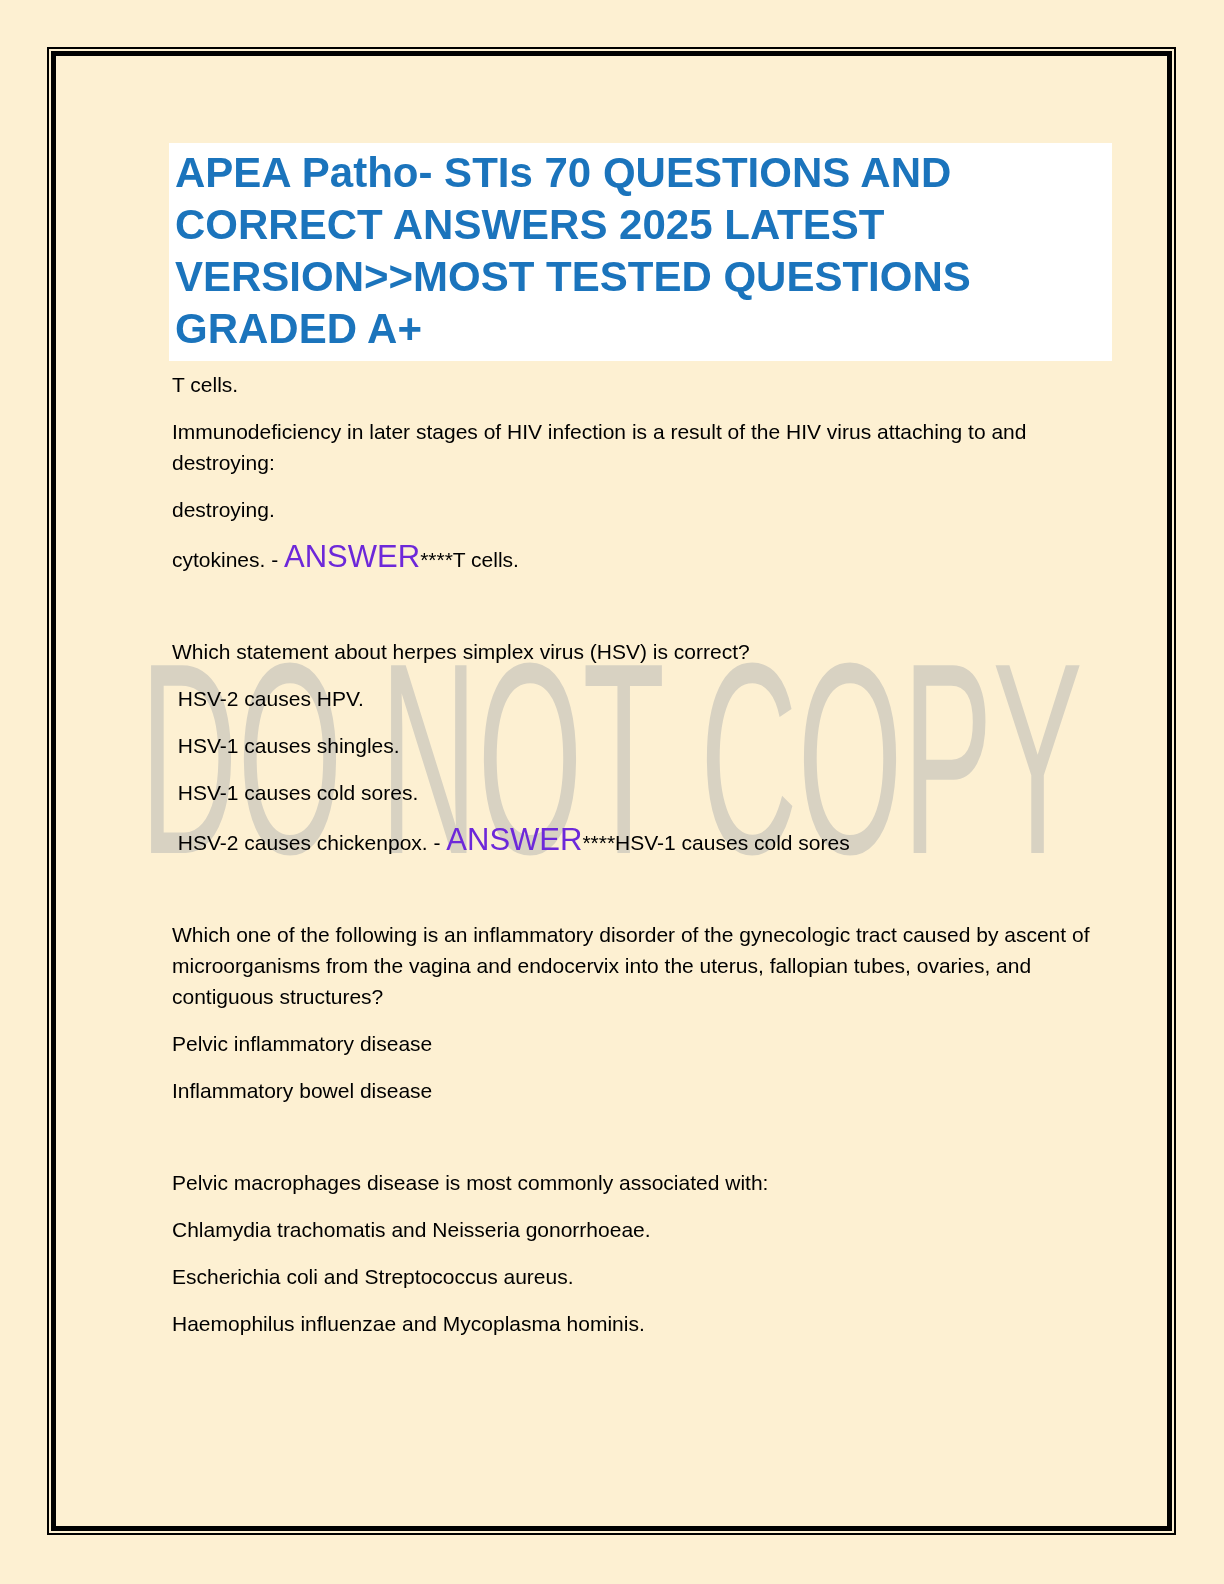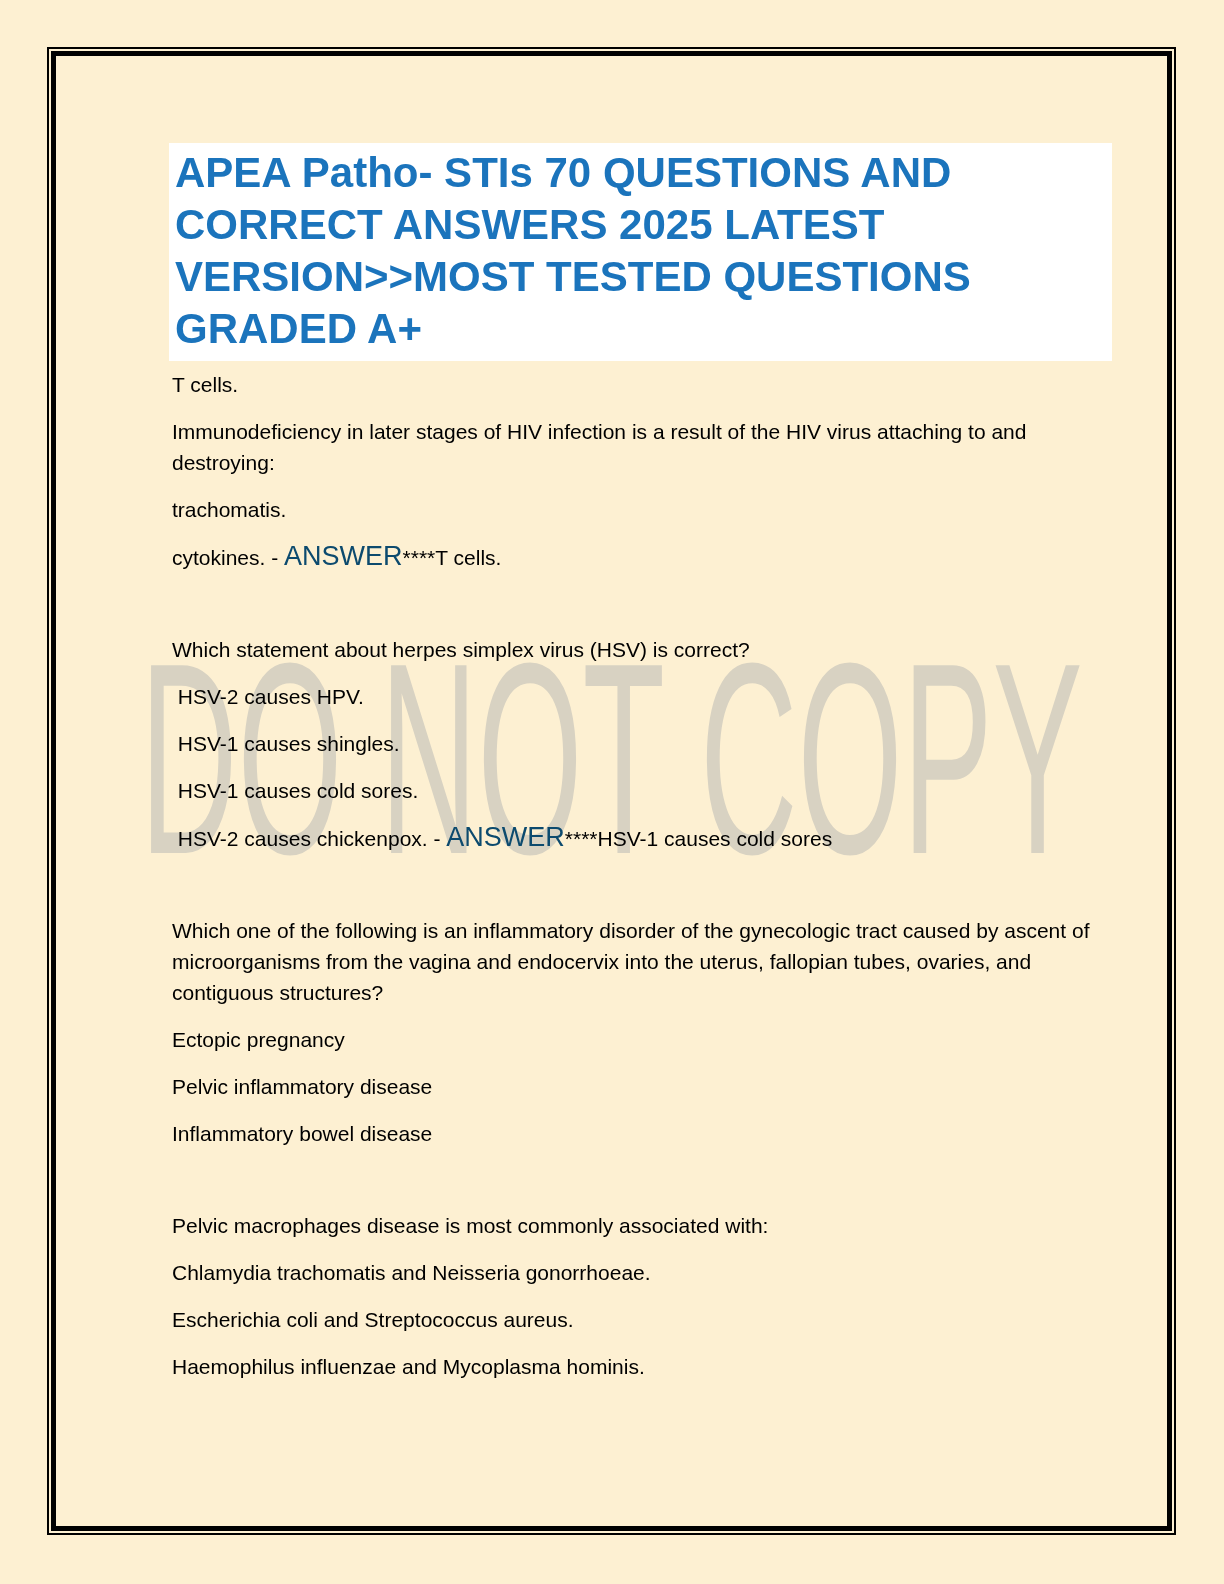--- a/index.html
+++ b/index.html
@@ -95,7 +95,7 @@
     <div class="qa" id="qa-root">
         <p class="para"><span>T cells.</span></p>
         <p class="para"><span>Immunodeficiency in later stages of HIV infection is a result of the HIV virus attaching to and destroying:</span></p>
-        <p class="para"><span>trachomatis.</span></p>
+        <p class="para"><span>destroying.</span></p>
         <p class="para"><span>cytokines. - </span><span class="answer">ANSWER</span><span>****T cells.</span></p>
         <div class="block-gap"></div>
         <p class="para"><span>Which statement about herpes simplex virus (HSV) is correct?</span></p>

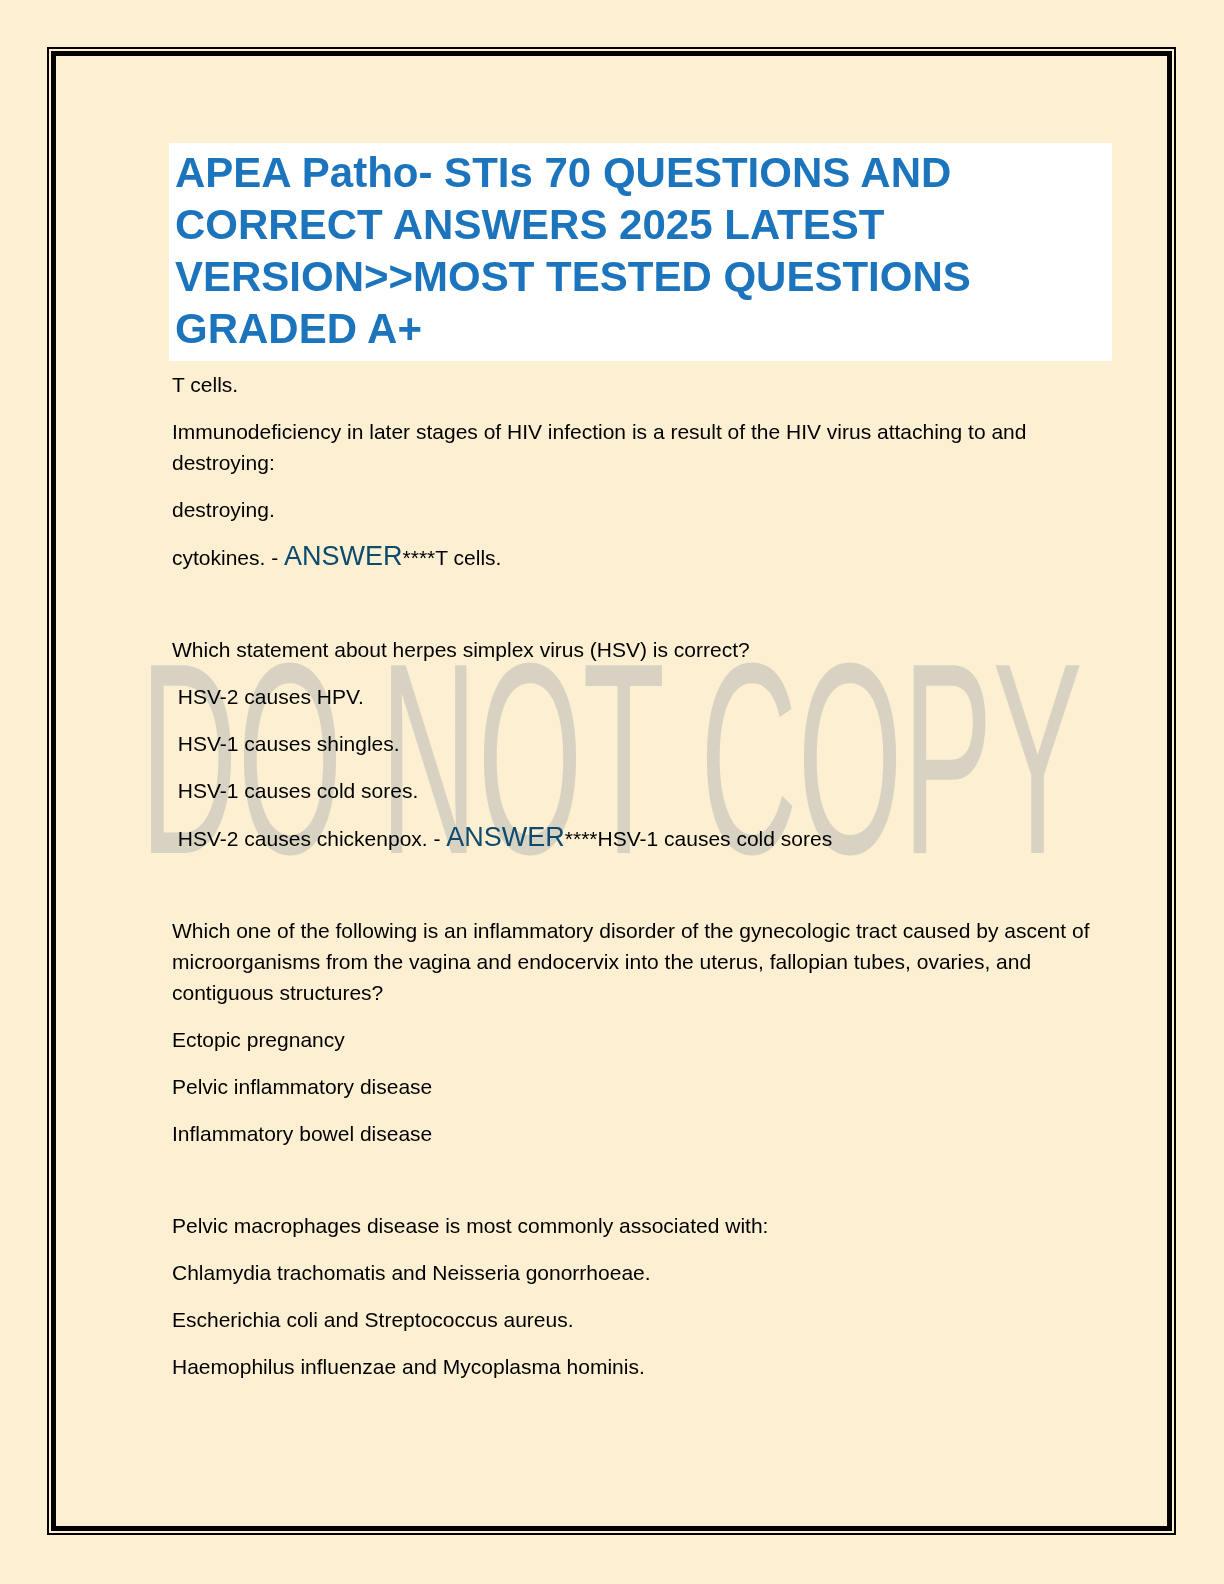--- a/index.html
+++ b/index.html
@@ -71,8 +71,8 @@
     color: #000;
   }
   .para .answer {
-    color: #0c4a6e;
-    font-size: 27px;
+    color: #6d28d9;
+    font-size: 31px;
     line-height: 31px;
   }
   .block-gap { height: 45px; }

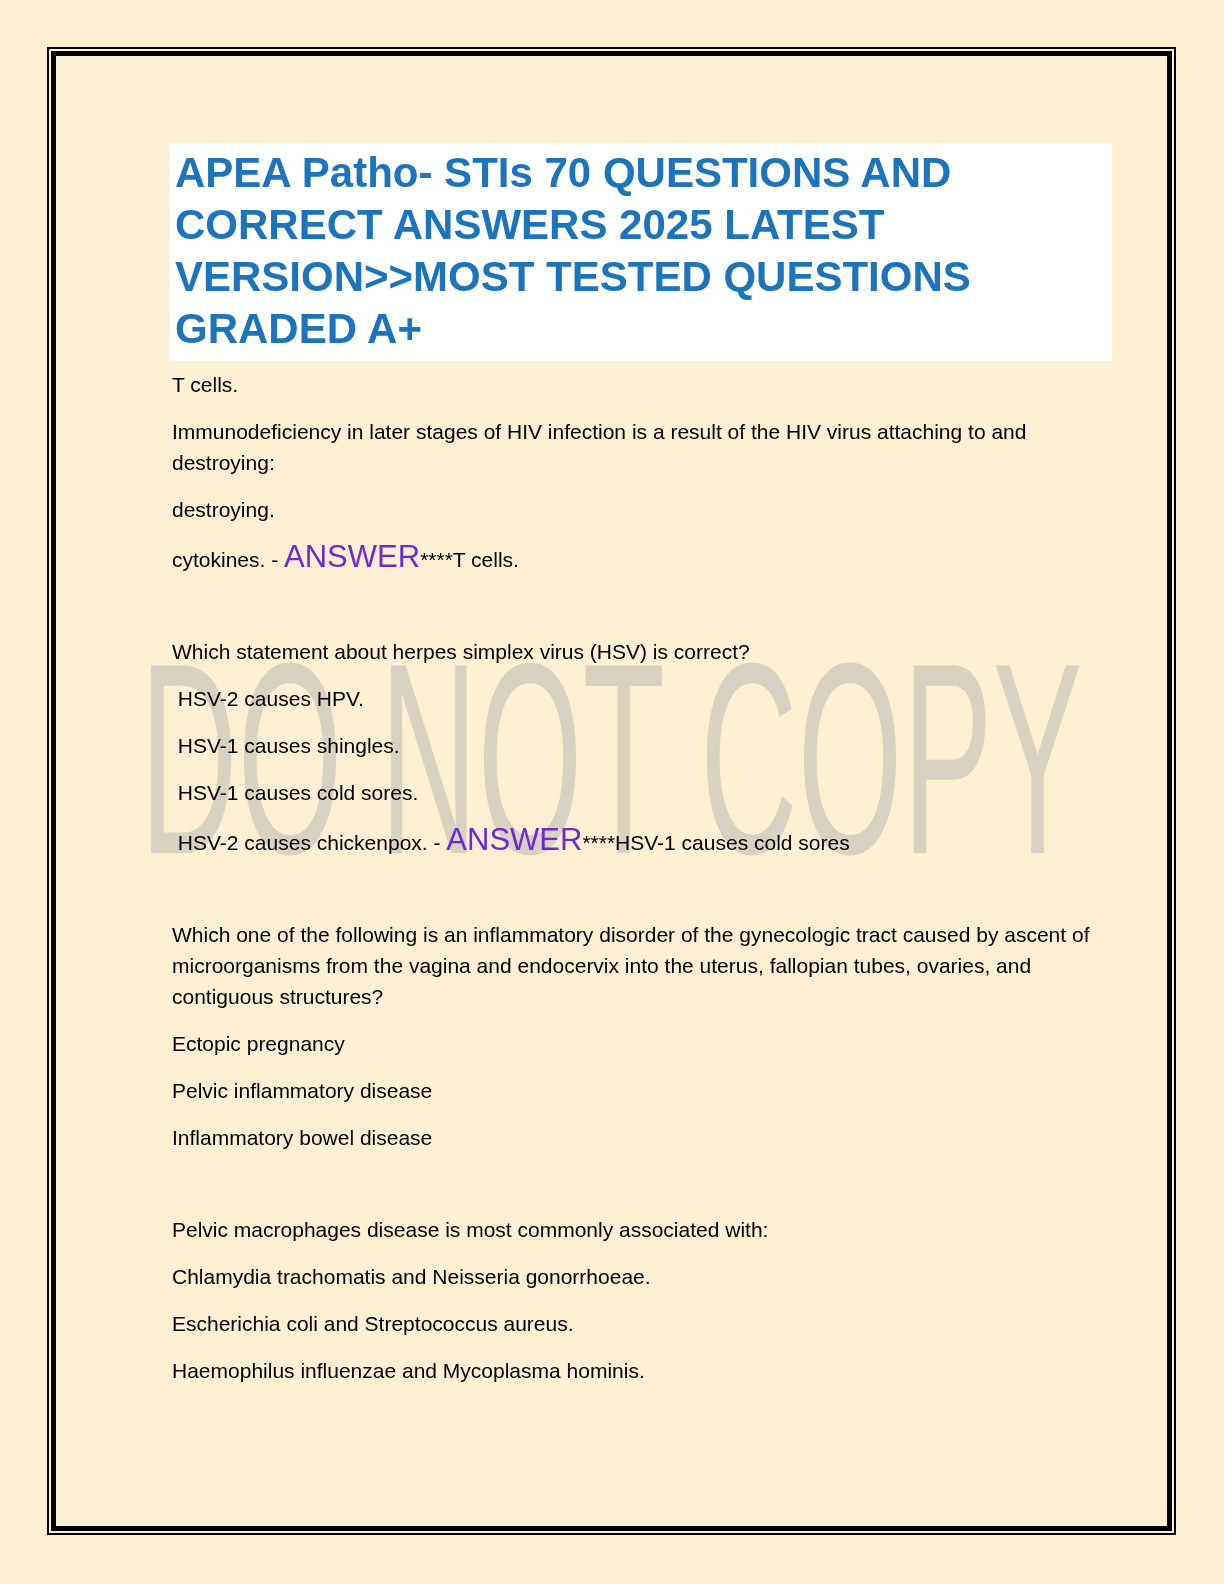--- a/index.html
+++ b/index.html
@@ -105,7 +105,6 @@
         <p class="para"><span> HSV-2 causes chickenpox. - </span><span class="answer">ANSWER</span><span>****HSV-1 causes cold sores</span></p>
         <div class="block-gap"></div>
         <p class="para"><span>Which one of the following is an inflammatory disorder of the gynecologic tract caused by ascent of microorganisms from the vagina and endocervix into the uterus, fallopian tubes, ovaries, and contiguous structures?</span></p>
-        <p class="para"><span>Ectopic pregnancy</span></p>
         <p class="para"><span>Pelvic inflammatory disease</span></p>
         <p class="para"><span>Inflammatory bowel disease</span></p>
         <div class="block-gap"></div>

